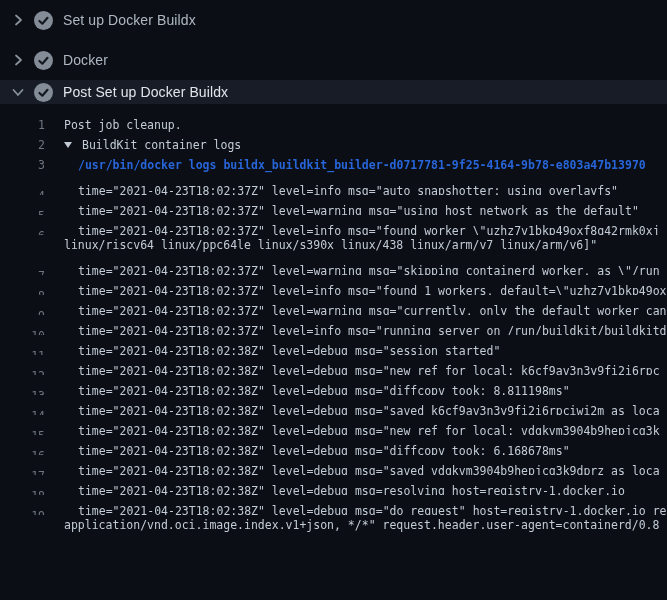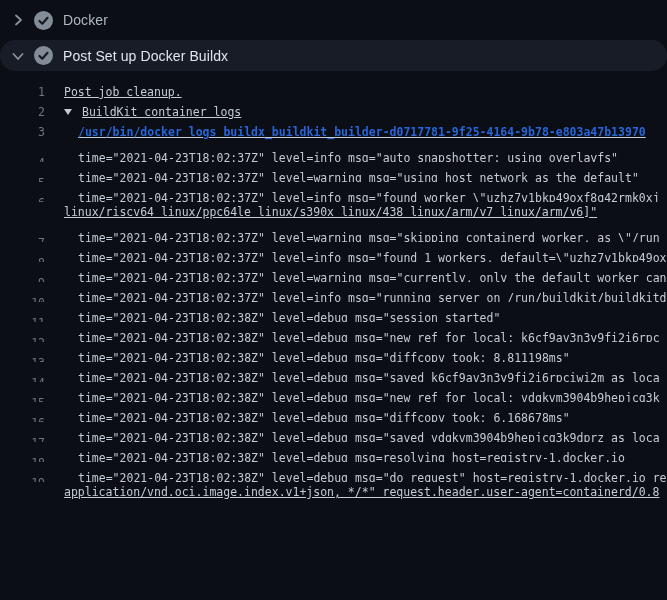--- a/index.html
+++ b/index.html
@@ -94,6 +94,20 @@
 
 <div class="app">
   <div id="steps">
+  <div class="step-row">
+    <span class="chev">
+      <svg viewBox="0 0 16 16" width="16" height="16" aria-hidden="true">
+        <path d="M6 3.5 L11 8 L6 12.5" fill="none" stroke="currentColor" stroke-width="1.7" stroke-linecap="round" stroke-linejoin="round"></path>
+      </svg>
+    </span>
+    <span class="check">
+      <svg viewBox="0 0 16 16" width="19" height="19" aria-hidden="true">
+        <circle cx="8" cy="8" r="8" fill="currentColor"></circle>
+        <path d="M4.6 8.4 L7 10.7 L11.4 5.7" fill="none" stroke="#141921" stroke-width="1.8" stroke-linecap="round" stroke-linejoin="round"></path>
+      </svg>
+    </span>
+    <span class="step-label">Set up Docker Buildx</span>
+  </div>
 
   <div class="step-row">
     <span class="chev">

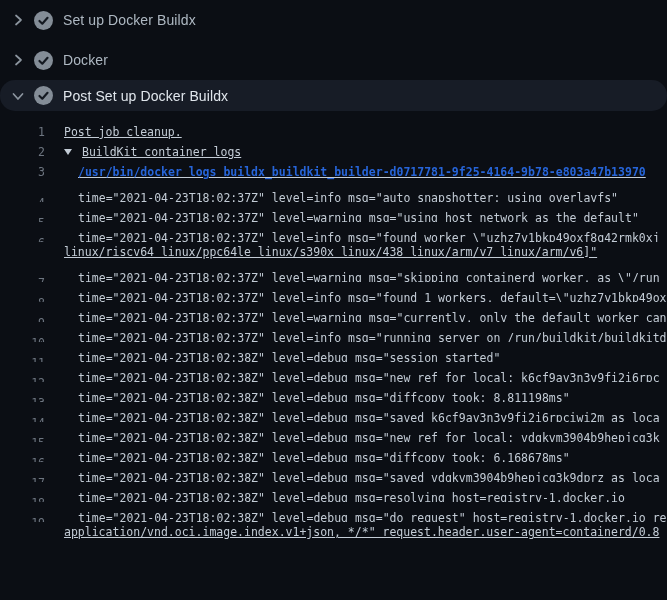--- a/index.html
+++ b/index.html
@@ -29,7 +29,7 @@
     padding-left: 10px;
     cursor: pointer;
   }
-  .step-row.expanded { background: var(--selrow); height: 31px; border-radius: 15px; }
+  .step-row.expanded { background: var(--selrow); height: 24px; }
   .chev {
     width: 16px; height: 16px;
     display: inline-flex; align-items: center; justify-content: center;

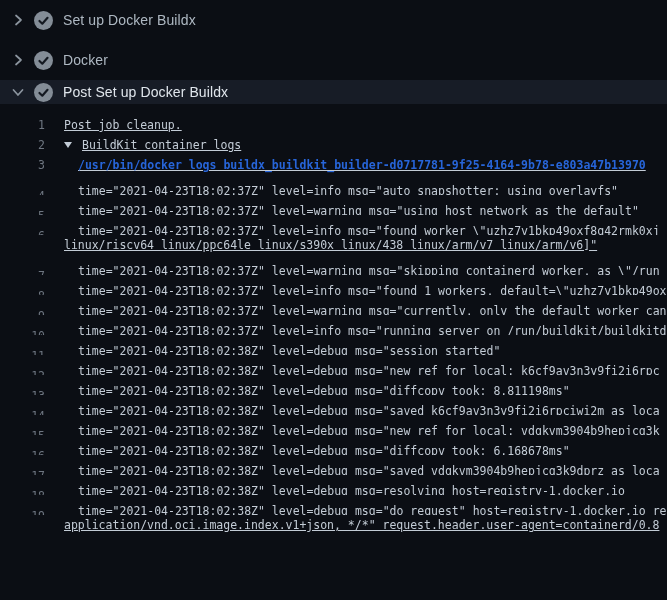--- a/index.html
+++ b/index.html
@@ -74,7 +74,6 @@
     padding-left: 19px;
     display: flex;
     align-items: center;
-    text-decoration: underline;
   }
   .log-row.indent .lc { padding-left: 33px; }
   .log-row.command .lt { color: var(--blue); font-weight: bold; }

